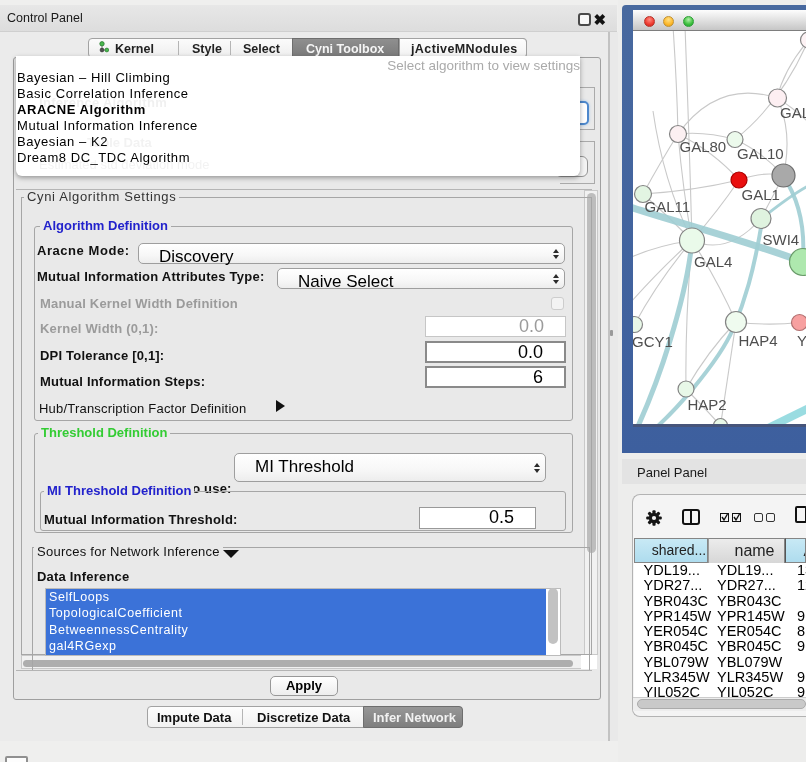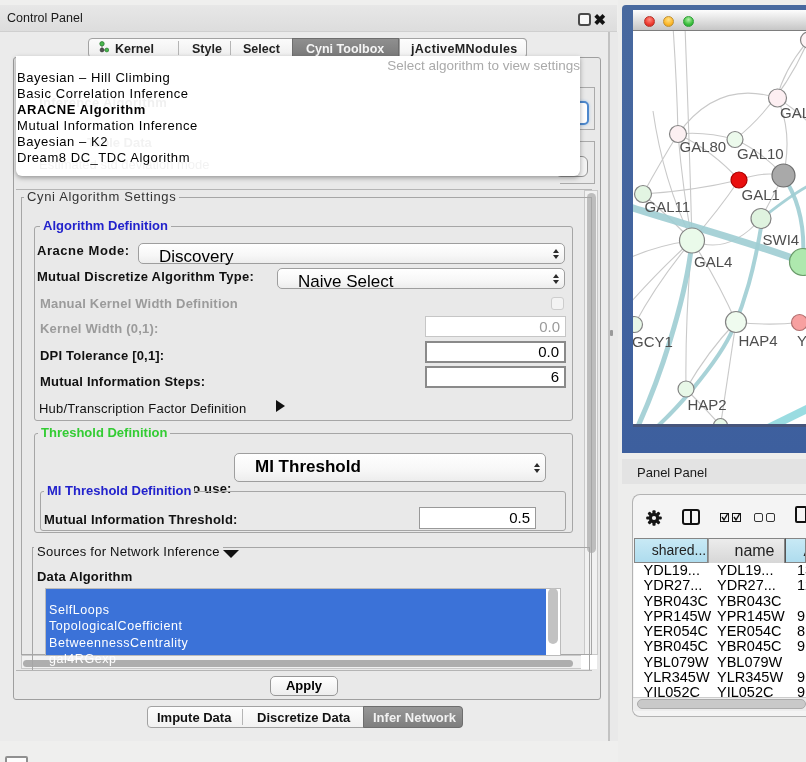--- a/index.html
+++ b/index.html
@@ -83,7 +83,7 @@
       </span>
     </div>
 
-<div class="lbl" style="left:37px;top:269px;letter-spacing:0.25px;">Mutual Discretize Algorithm Type:</div>
+<div class="lbl" style="left:37px;top:269px;letter-spacing:0.25px;">Mutual Information Attributes Type:</div>
 <div class="combo" style="left:277px;top:268px;width:288px;height:21px;">
       <span class="ct">Naive Select</span>
       <span class="ar">

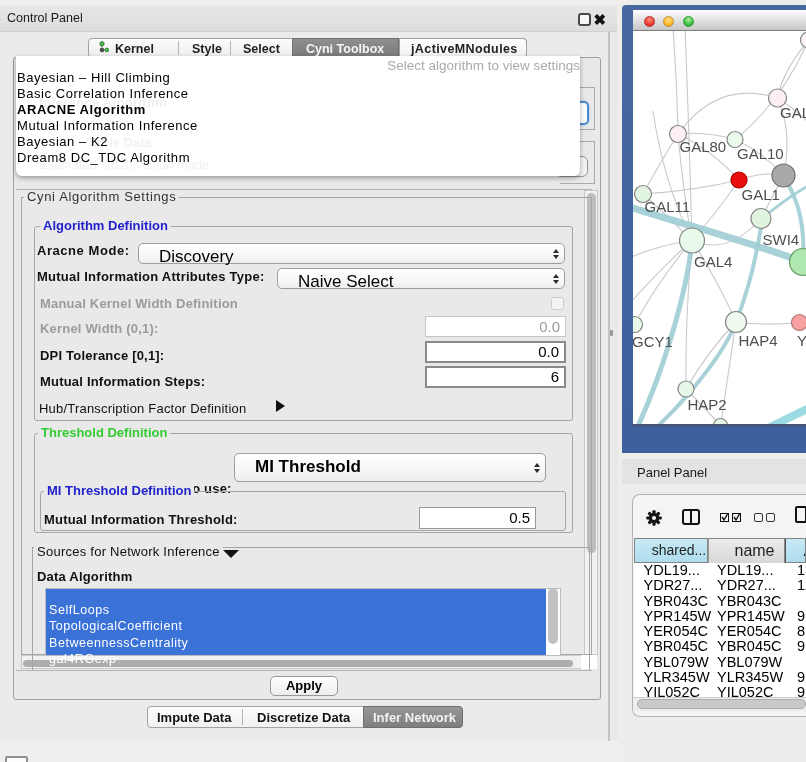--- a/index.html
+++ b/index.html
@@ -13,7 +13,7 @@
 .combo { position:absolute; background:linear-gradient(#ffffff,#f7f7f7 60%,#ededed); border:1px solid #9e9e9e; border-radius:5px; font-size:17px; color:#000; }
 .combo .ct { position:absolute; left:20px; top:3px; white-space:nowrap; }
 .combo .ar { position:absolute; right:5px; top:50%; margin-top:-5px; width:6px; height:10px; }
-.tfield { position:absolute; background:#fff; font-size:15px; text-align:right; padding-right:5px; }
+.tfield { position:absolute; background:#fff; font-size:18px; text-align:right; padding-right:21px; }
 .up { width:0;height:0;border-left:3px solid transparent;border-right:3px solid transparent;border-bottom:4px solid #2a2a2a; position:absolute; top:0; }
 .dn { width:0;height:0;border-left:3px solid transparent;border-right:3px solid transparent;border-top:4px solid #2a2a2a; position:absolute; bottom:0; }
 </style>

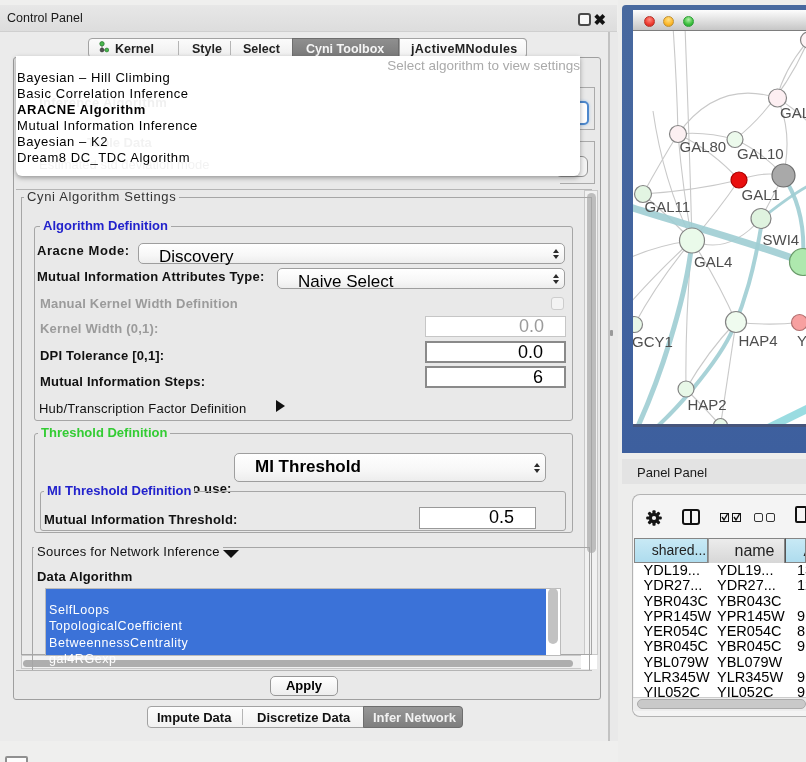--- a/index.html
+++ b/index.html
@@ -111,7 +111,7 @@
 <div class="grp-title" style="left:38px;top:426px;color:#33cc33;font-weight:bold;">Threshold Definition</div>
 
 <div class="lbl" style="left:79px;top:455px;margin-top:26px;">Which threshold to use:</div>
-<div class="combo" style="left:234px;top:453px;width:312px;height:29px;font-weight:bold;">
+<div class="combo" style="left:234px;top:453px;width:312px;height:29px;">
       <span class="ct">MI Threshold</span>
       <span class="ar">
         <span class="up"></span>

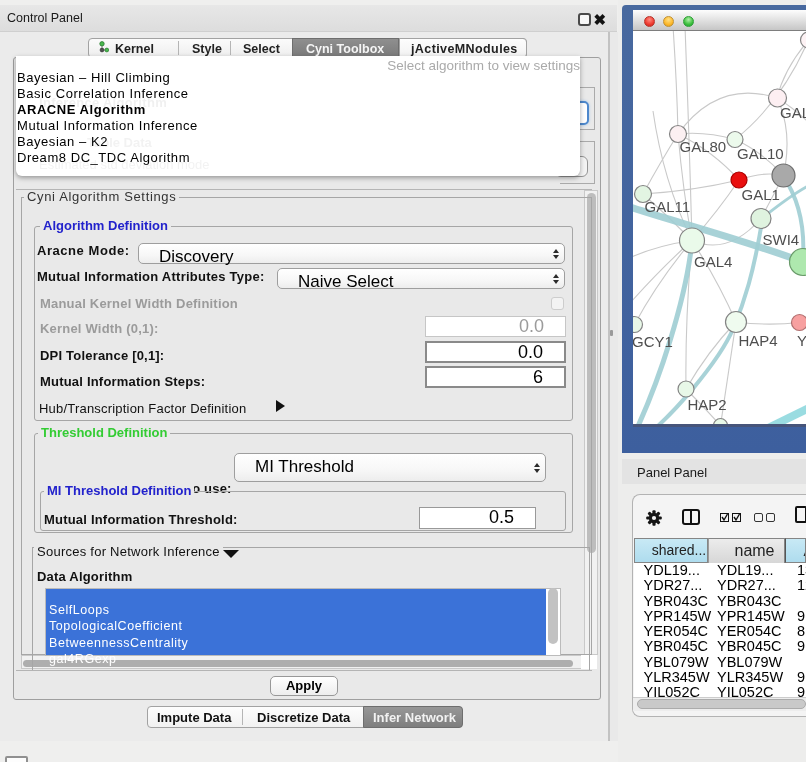--- a/index.html
+++ b/index.html
@@ -129,7 +129,7 @@
 <div class="grp-title" style="left:34px;top:545px;color:#111;letter-spacing:0.25px;">Sources for Network Inference</div>
 <div class="abs" style="left:223px;top:550px;width:0;height:0;border-left:8.5px solid transparent;border-right:8.5px solid transparent;border-top:8px solid #111;"></div>
 
-<div class="lbl" style="left:37px;top:569px;">Data Algorithm</div>
+<div class="lbl" style="left:37px;top:569px;">Data Inference</div>
 
 <div class="abs" style="left:45px;top:588px;width:516px;height:68px;background:#fff;border:1px solid #bbb;"></div>
 <div class="abs" style="left:46px;top:589px;width:500px;height:66px;background:#3b72d8;"></div>

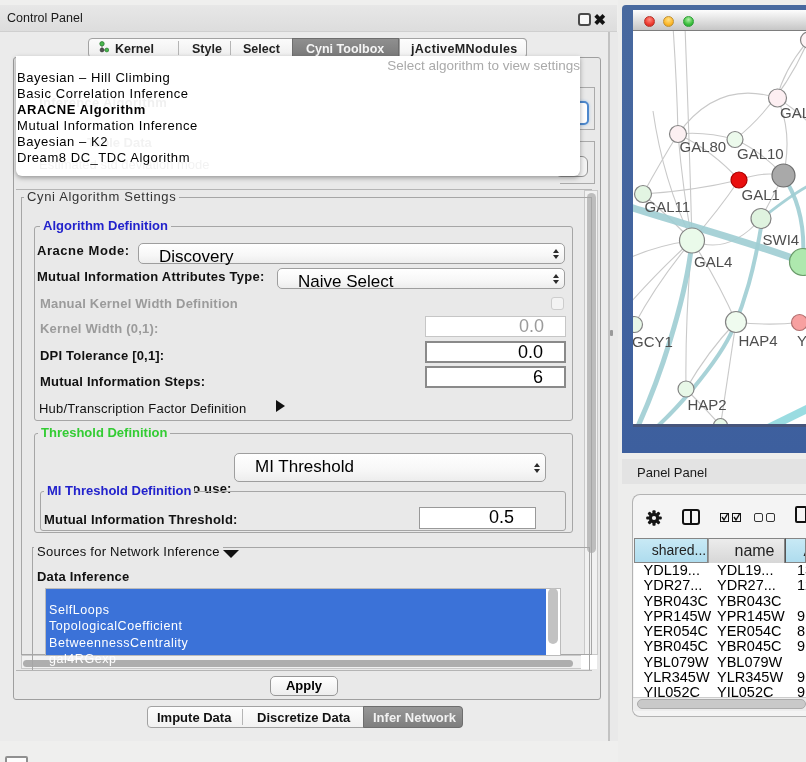--- a/index.html
+++ b/index.html
@@ -133,7 +133,7 @@
 
 <div class="abs" style="left:45px;top:588px;width:516px;height:68px;background:#fff;border:1px solid #bbb;"></div>
 <div class="abs" style="left:46px;top:589px;width:500px;height:66px;background:#3b72d8;"></div>
-<div class="abs" style="left:49px;top:588.5px;font-size:12.5px;letter-spacing:0.55px;color:#fff;line-height:16.5px;margin-top:13px;">SelfLoops<br>TopologicalCoefficient<br>BetweennessCentrality<br>gal4RGexp</div>
+<div class="abs" style="left:49px;top:588.5px;font-size:12.5px;letter-spacing:0.55px;color:#fff;line-height:16.5px;">SelfLoops<br>TopologicalCoefficient<br>BetweennessCentrality<br>gal4RGexp</div>
 <div class="abs" style="left:548px;top:588px;width:10px;height:56px;background:#c2c2c2;border-radius:5px;"></div>
 
 <div class="abs" style="left:16px;top:670px;width:576px;height:1px;background:#b4b4b4;"></div>

